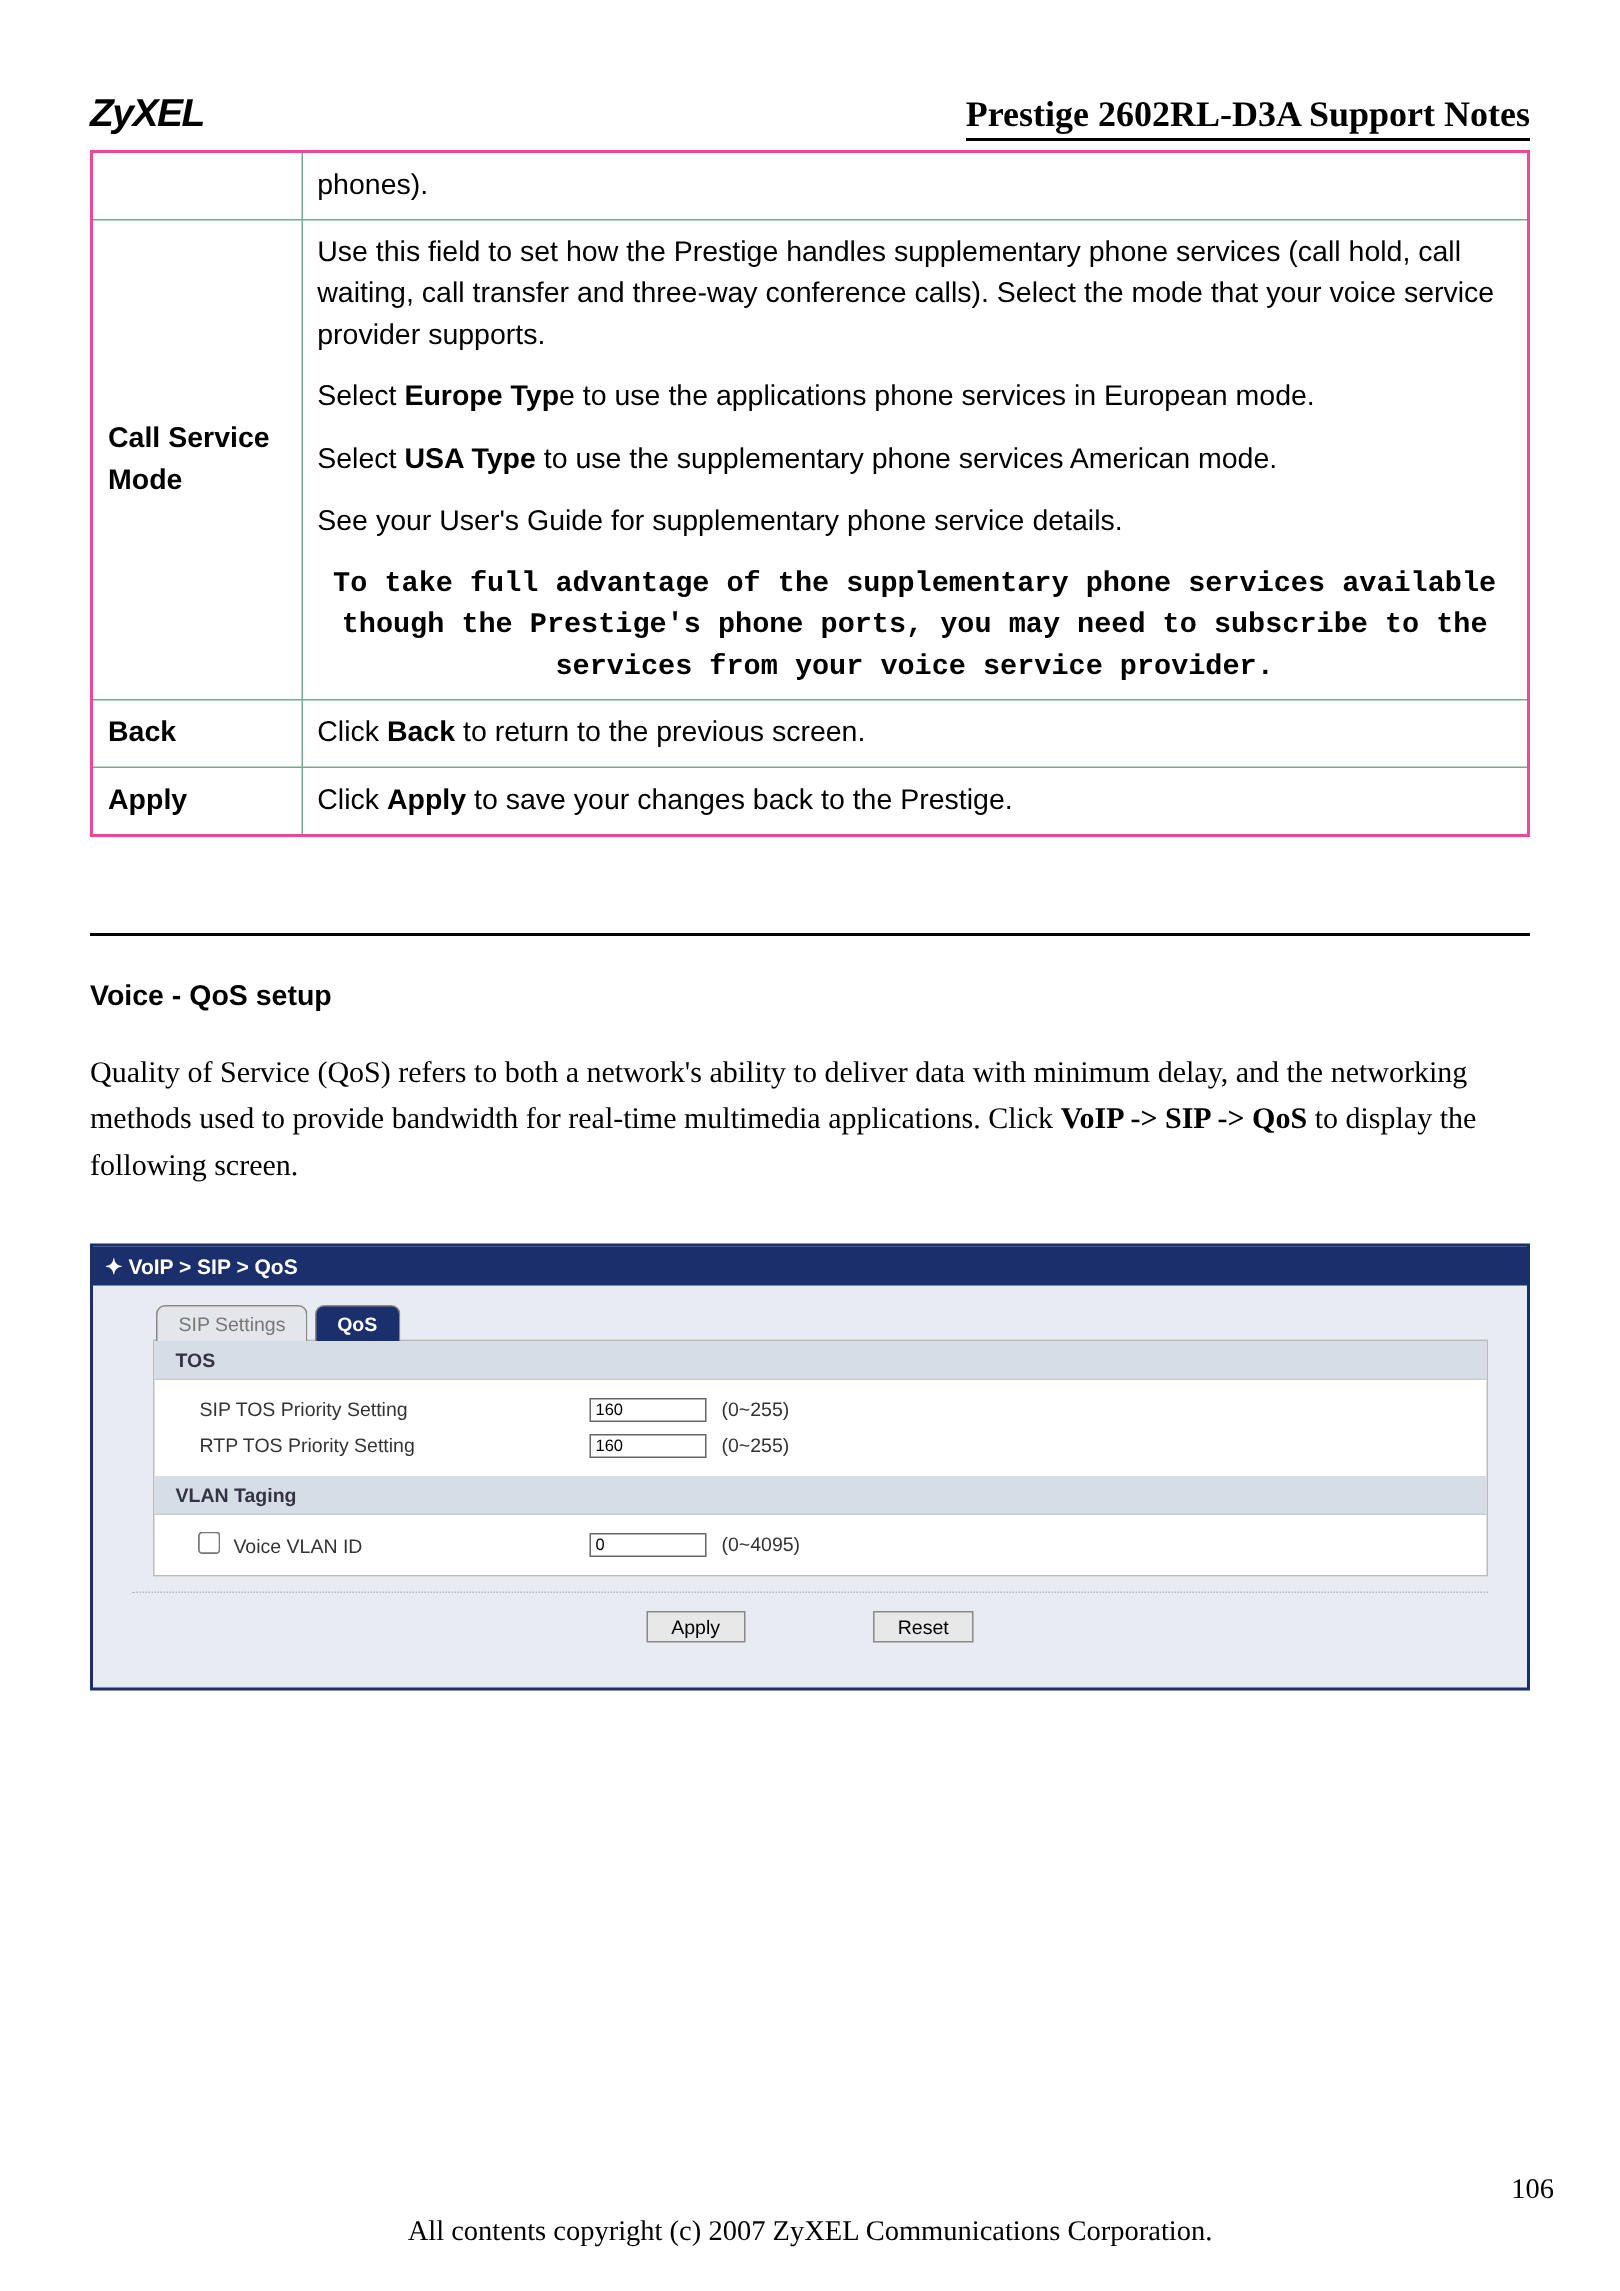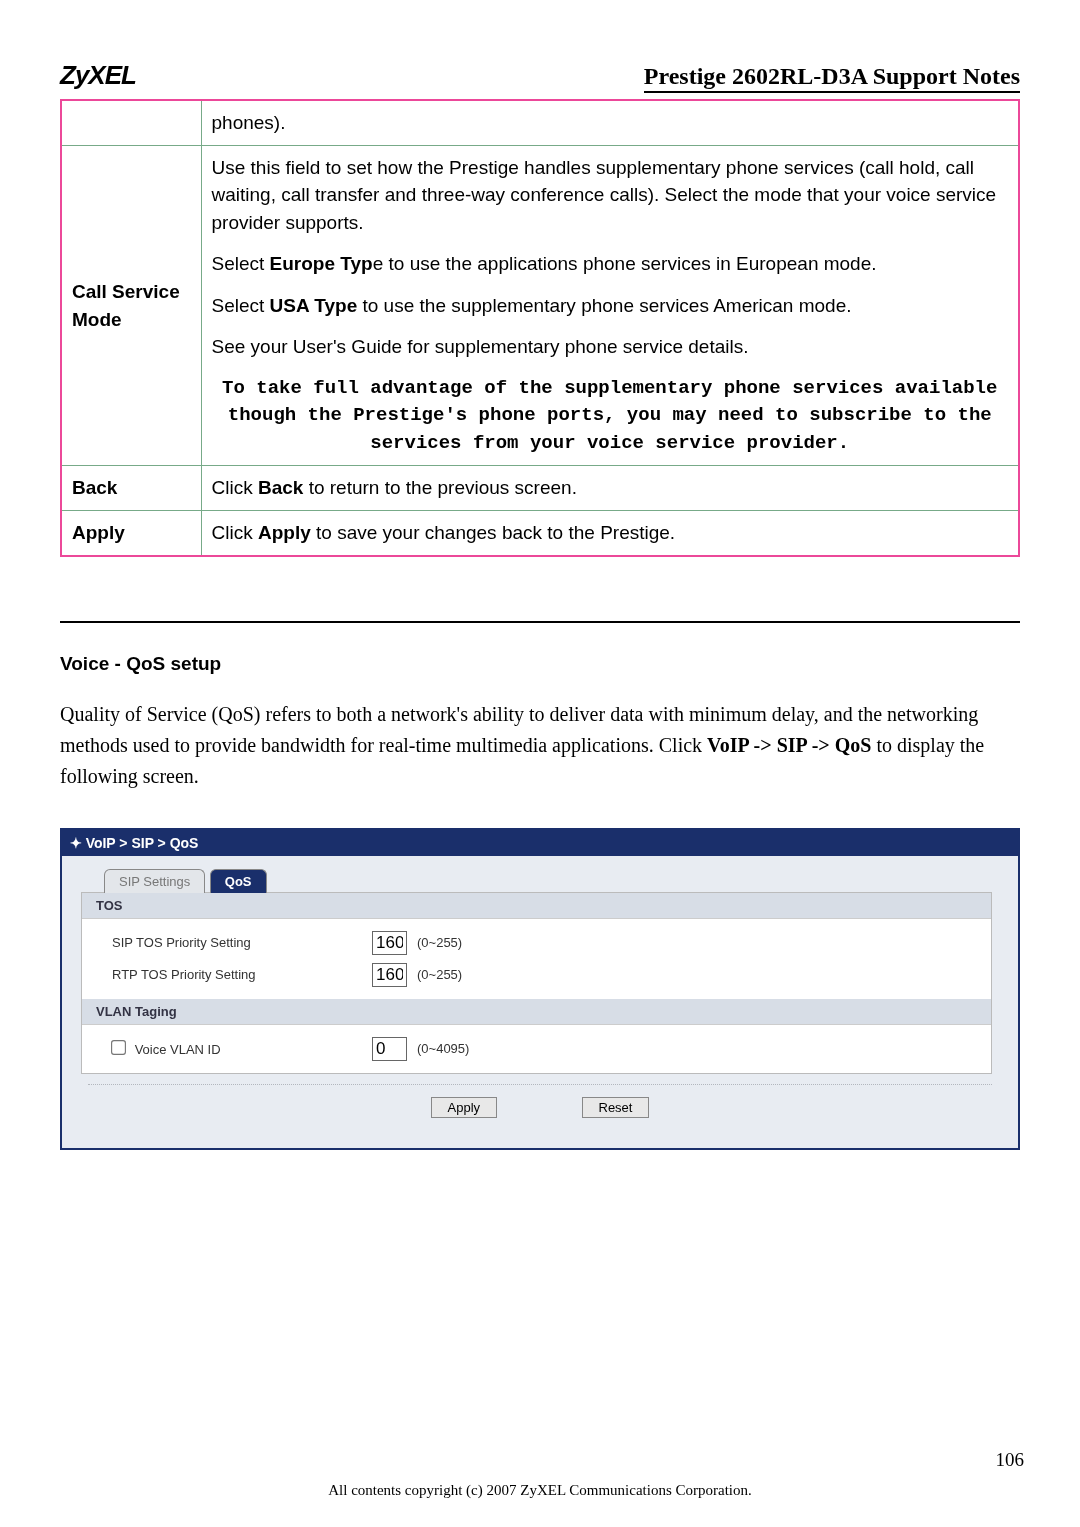--- a/index.html
+++ b/index.html
@@ -92,7 +92,7 @@
   .tab.inactive { background: #e3e6ea; color: #777; margin-left: 16px; }
   .tab.active { background: #1a2f6b; color: #fff; font-weight: bold; }
   .panel {
-    margin: 0 26px 10px 19px;
+    margin: 0 26px 10px 40px;
     border: 1px solid #bbb;
     background: #fff;
   }

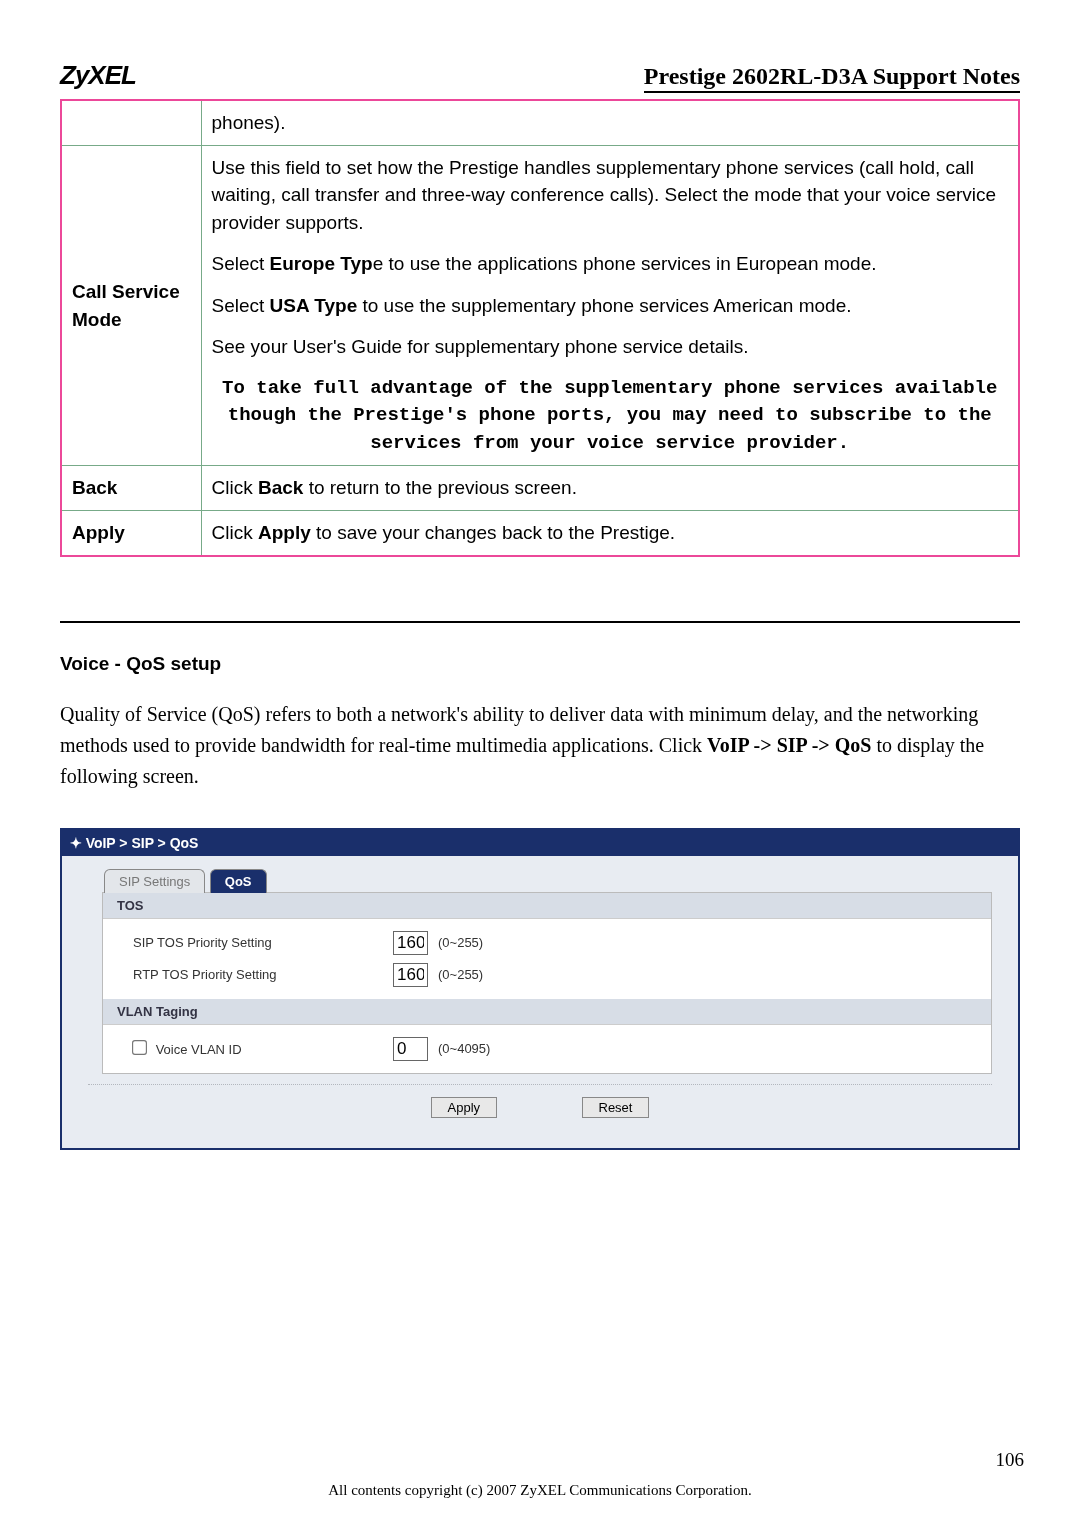--- a/index.html
+++ b/index.html
@@ -115,9 +115,9 @@
   }
   .field-row .lbl { width: 260px; }
   .field-row input[type=text] {
-    width: 35px;
-    font-family: Verdana, sans-serif;
-    font-size: 17px;
+    width: 78px;
+    font-family: Verdana, sans-serif;
+    font-size: 11px;
     padding: 1px 3px;
     border: 1px solid #666;
   }

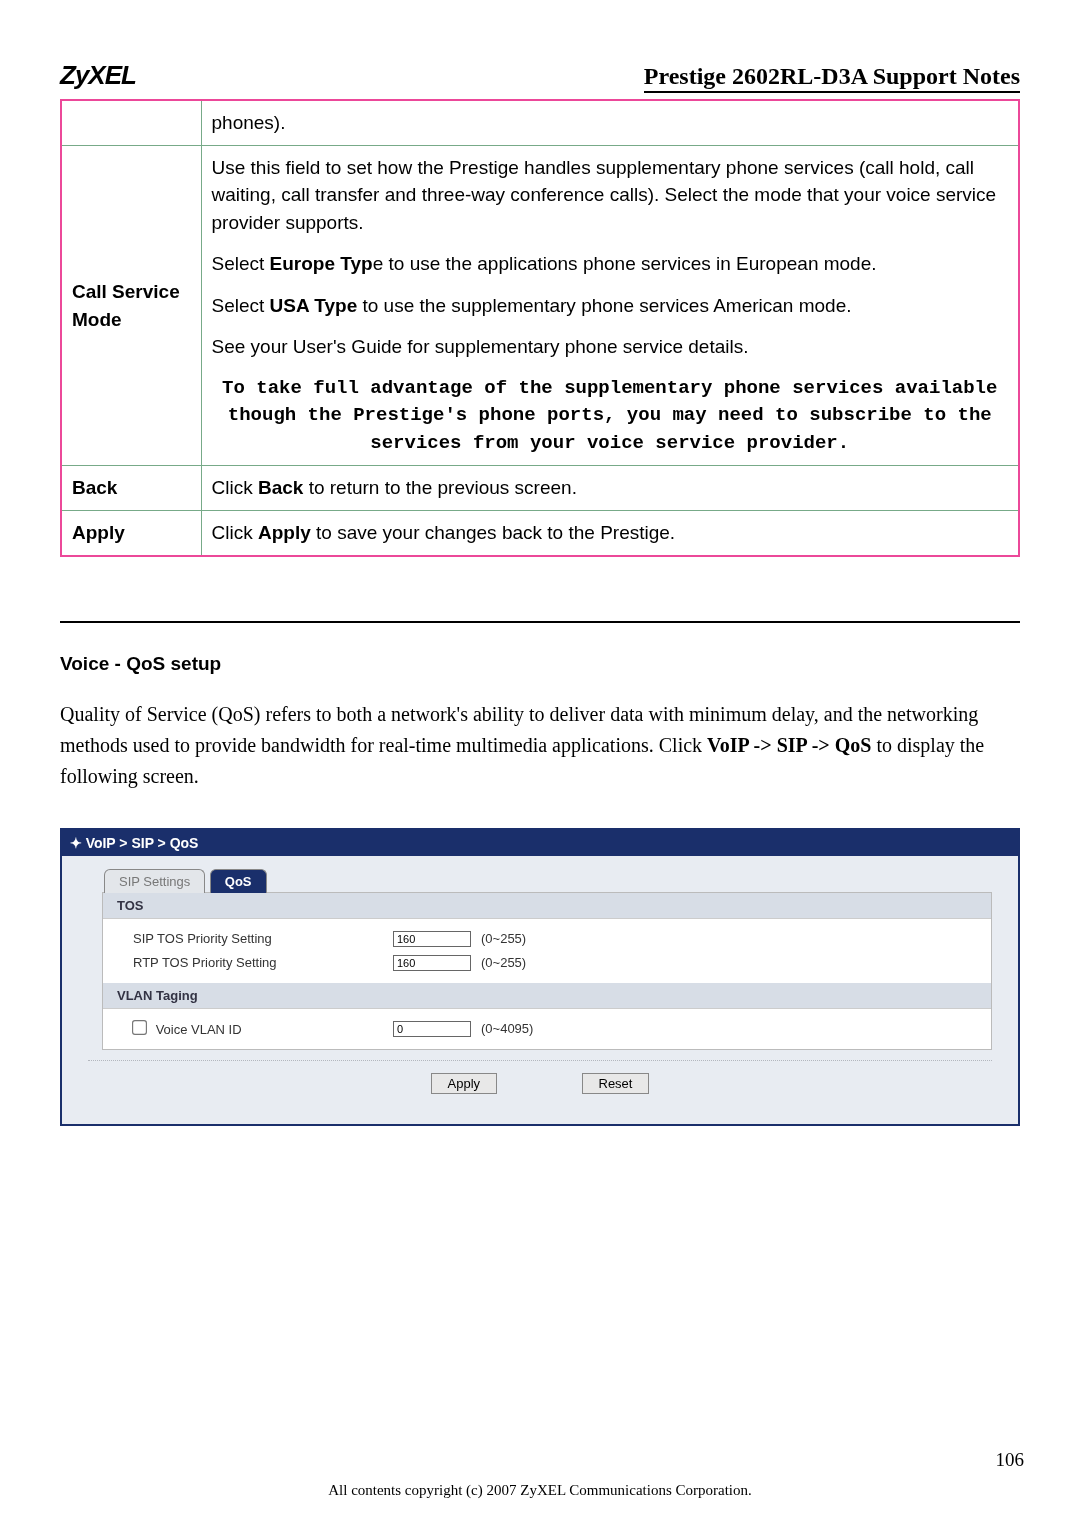--- a/index.html
+++ b/index.html
@@ -141,7 +141,7 @@
 
   .page-num {
     position: absolute;
-    right: 56px;
+    right: 44px;
     bottom: 56px;
     font-family: "Times New Roman", serif;
     font-size: 19px;

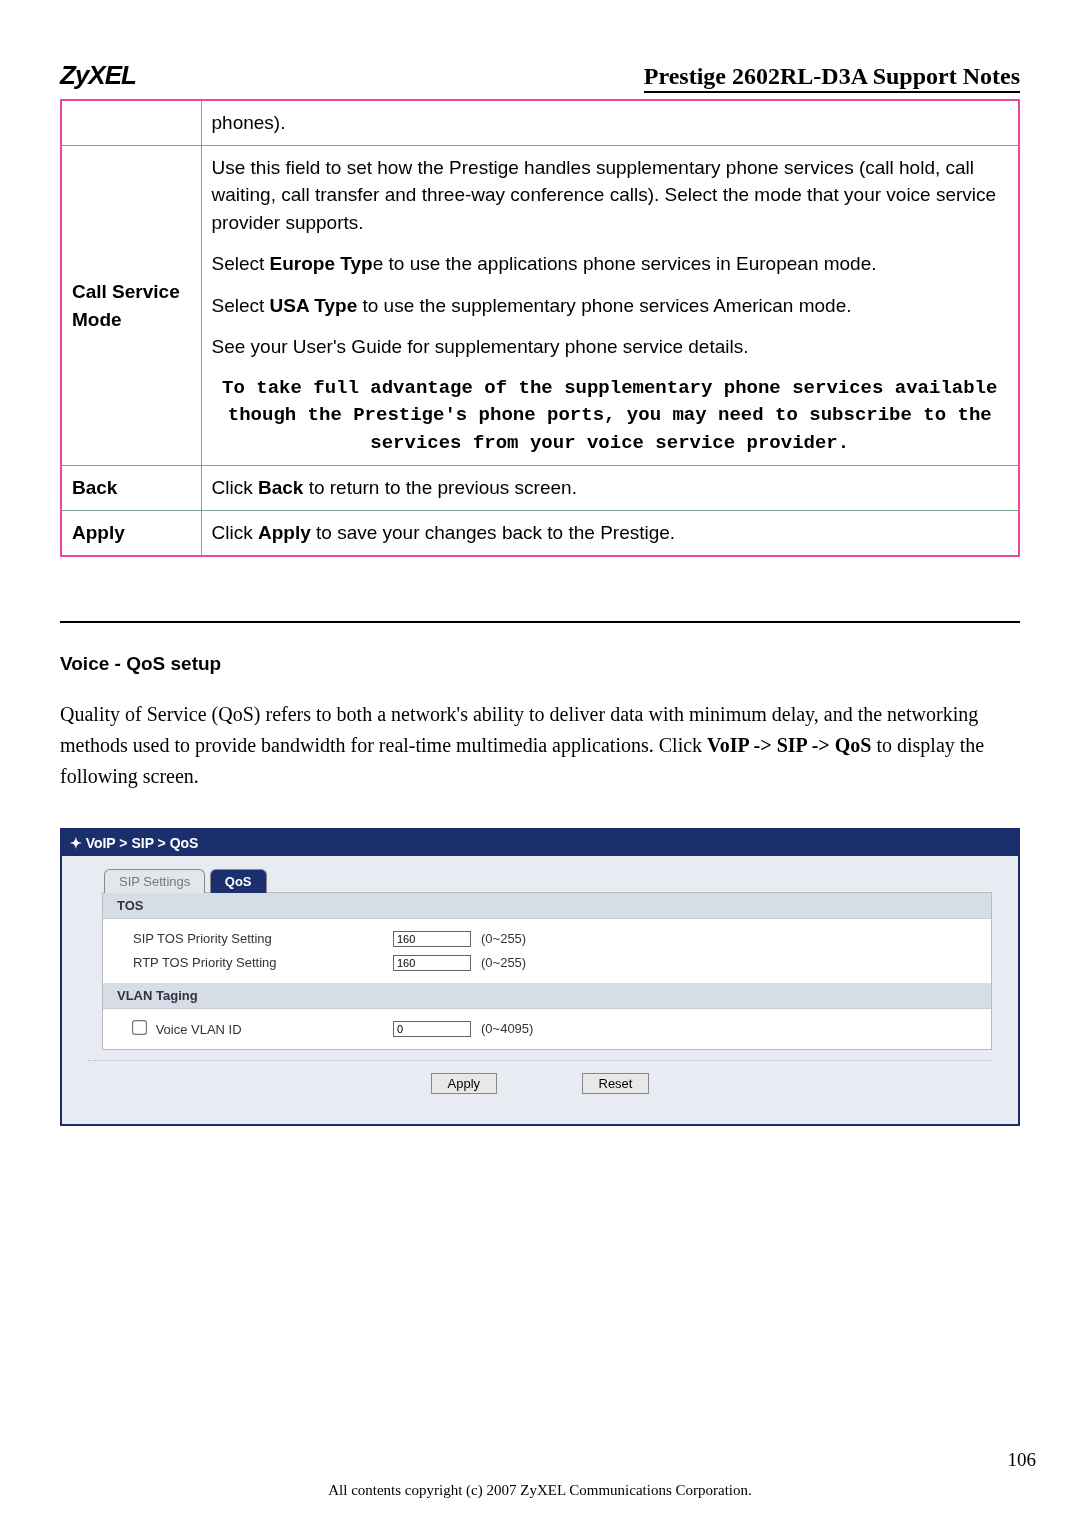--- a/index.html
+++ b/index.html
@@ -152,7 +152,7 @@
     bottom: 28px;
     text-align: center;
     font-family: "Times New Roman", serif;
-    font-size: 15px;
+    font-size: 19px;
   }
 </style>
 </head>

